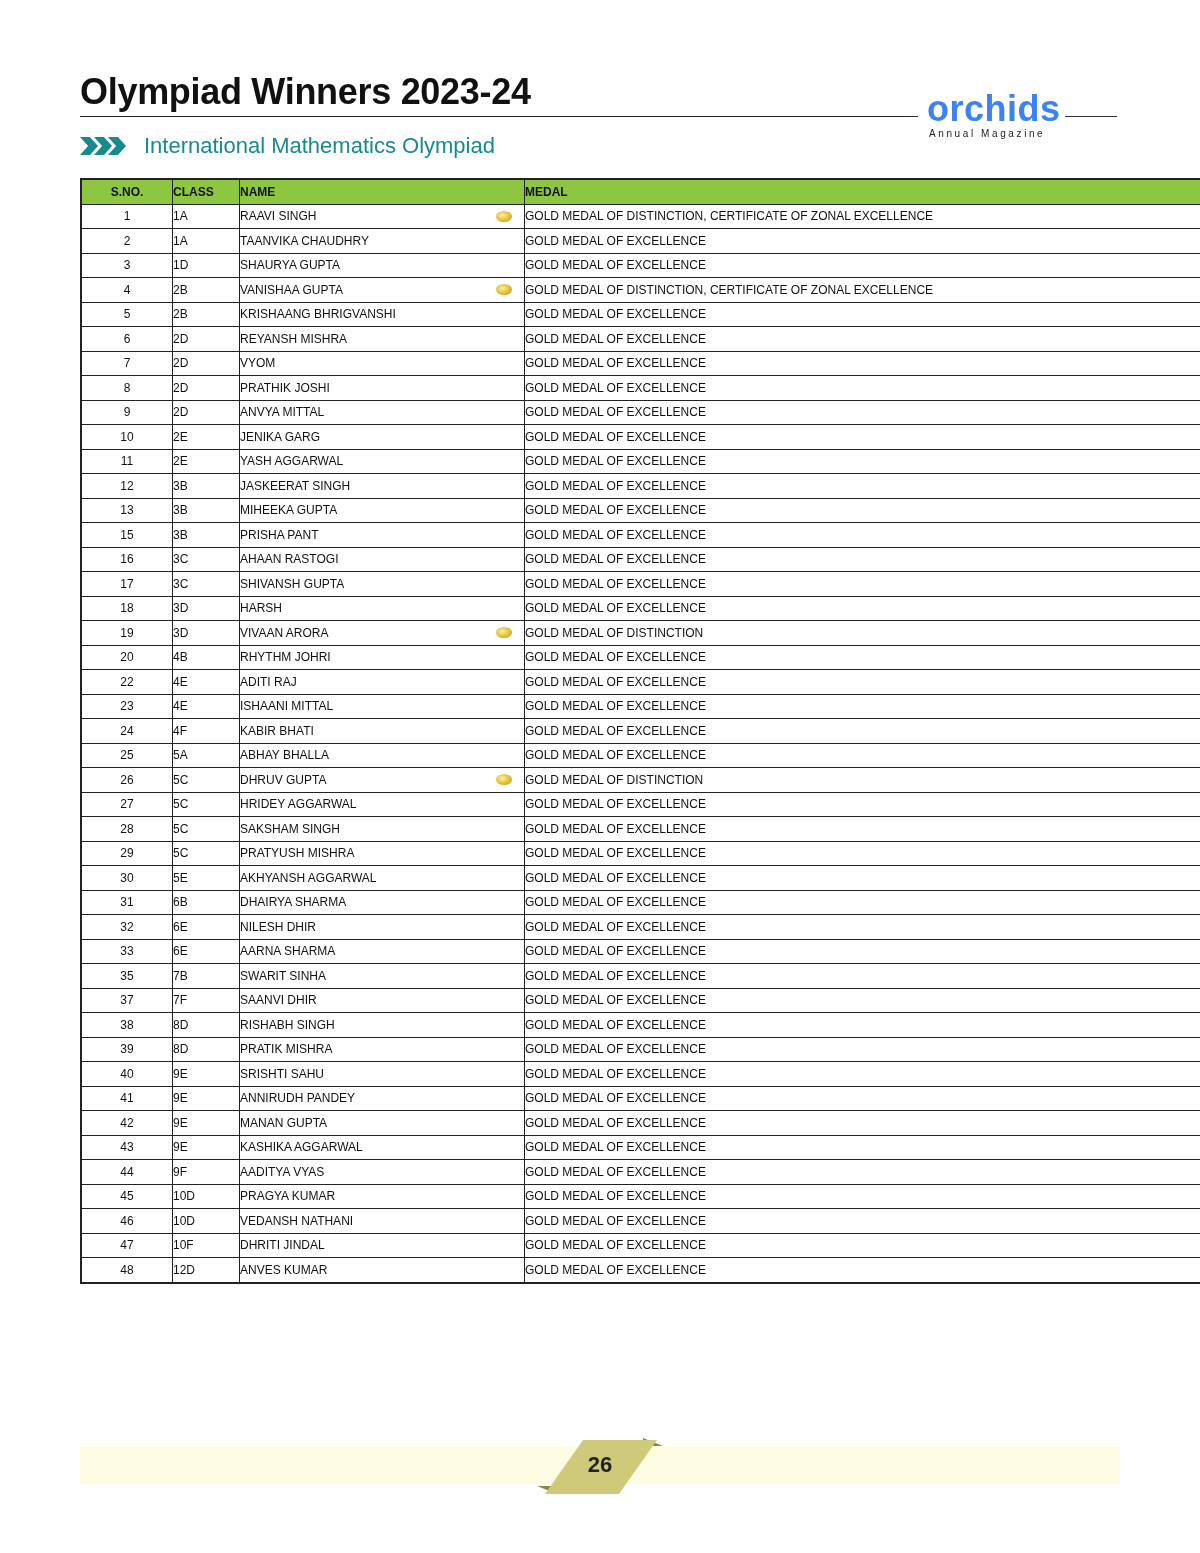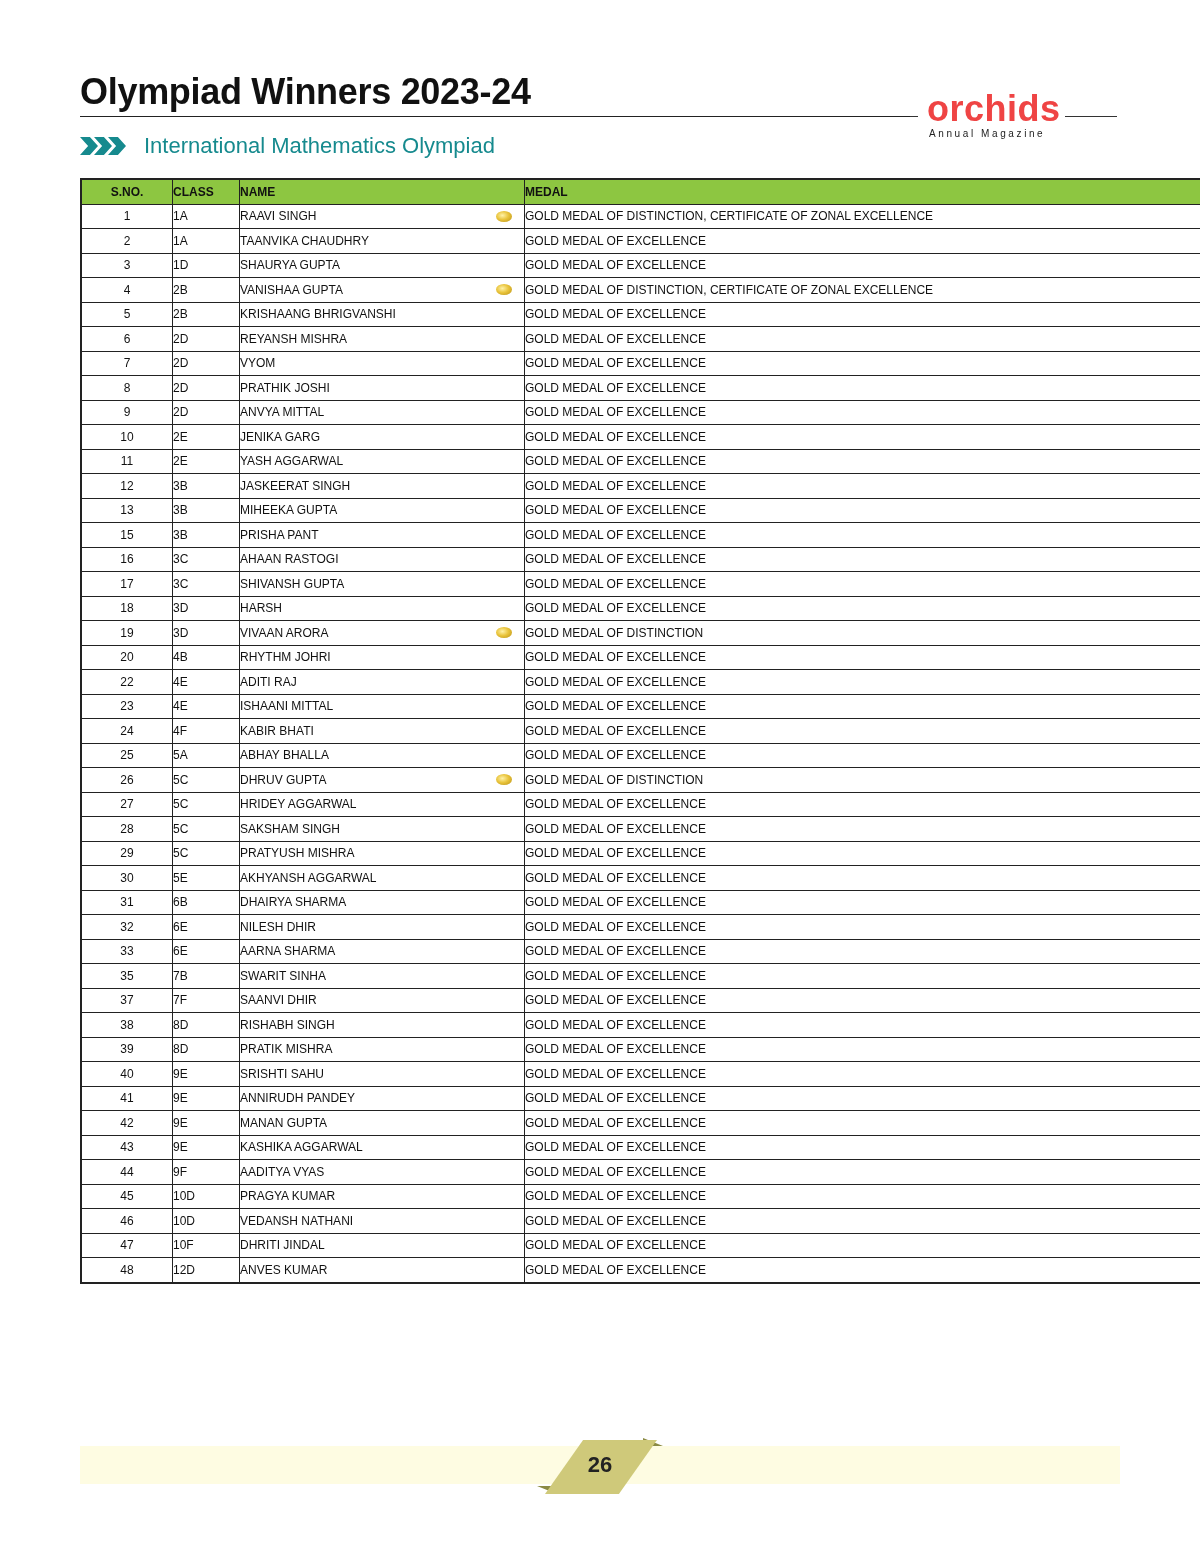--- a/index.html
+++ b/index.html
@@ -11,7 +11,7 @@
   .brand { position:absolute; left:920px; top:92px; width:200px; height:50px; }
   .brand-line-left { position:absolute; left:-10px; top:24px; width:8px; height:1px; background:#333; }
   .brand-line-right { position:absolute; left:145px; top:24px; width:52px; height:1px; background:#333; }
-  .brand-name { position:absolute; left:7px; top:-4px; font-size:36px; font-weight:bold; color:#ef4444; letter-spacing:0.5px; }
+  .brand-name { position:absolute; left:7px; top:-4px; font-size:36px; font-weight:bold; color:#3b82f6; letter-spacing:0.5px; }
   .brand-sub { position:absolute; left:9px; top:36px; font-size:10px; letter-spacing:2.6px; color:#222; }
 
   .section { position:absolute; left:80px; top:132px; height:28px; display:flex; align-items:center; }

